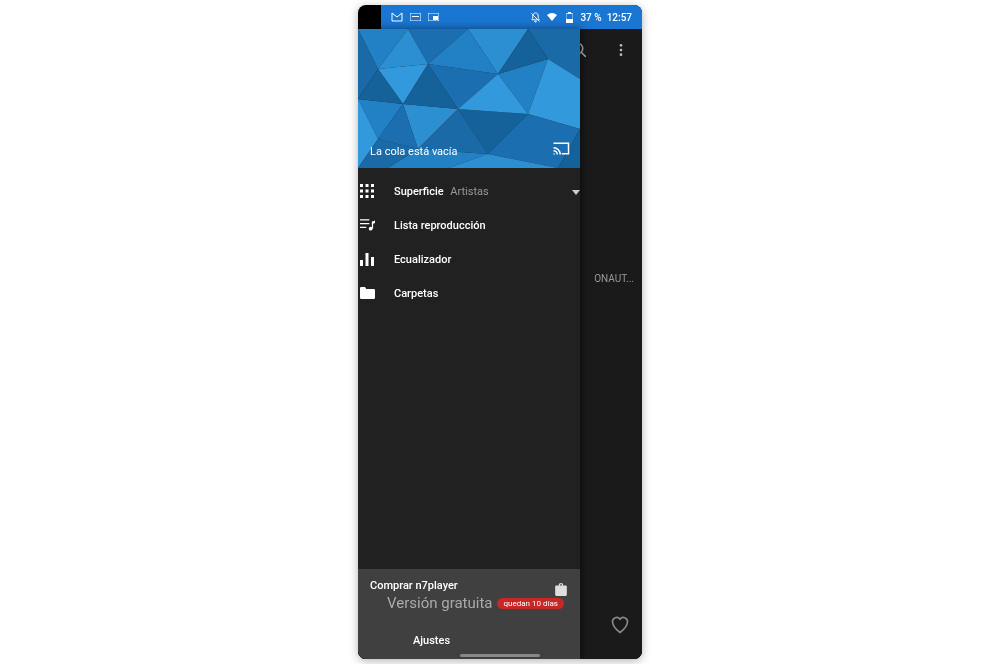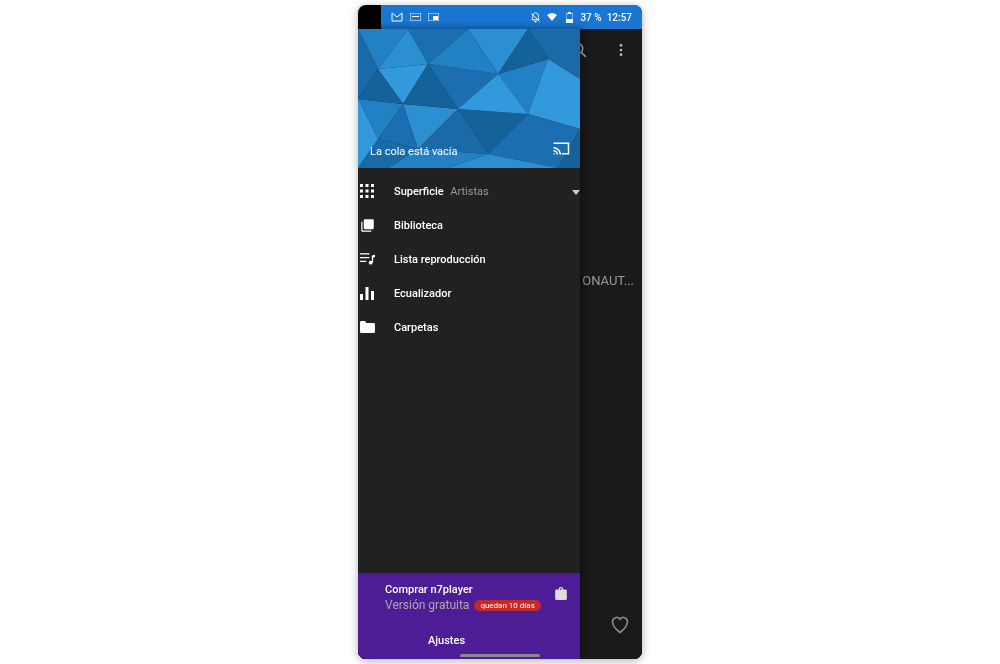--- a/index.html
+++ b/index.html
@@ -334,15 +334,6 @@
         </div>
         <div class="drawer-item">
           <span class="item-icon">
-            <svg width="15" height="15" viewBox="0 0 24 24" fill="#fff">
-                <path d="M4 6H2v14c0 1.1.9 2 2 2h14v-2H4V6zm16-4H8c-1.1 0-2 .9-2 2v12c0 1.1.9 2 2 2h12c1.1 0 2-.9 2-2V4c0-1.1-.9-2-2-2zm-3 5.5c0 .83-.67 1.5-1.5 1.5S14 8.33 14 7.5 14.67 6 15.5 6 17 6.67 17 7.5zM12 9l-3 4h10l-4-5-3 4z" fill="none"></path>
-                <path d="M4 6H2v14c0 1.1.9 2 2 2h14v-2H4V6zm16-4H8c-1.1 0-2 .9-2 2v12c0 1.1.9 2 2 2h12c1.1 0 2-.9 2-2V4c0-1.1-.9-2-2-2z"></path>
-              </svg>
-          </span>
-          <span class="item-label">Biblioteca</span>
-        </div>
-        <div class="drawer-item">
-          <span class="item-icon">
             <svg width="15" height="13" viewBox="0 0 24 20" fill="#fff">
                 <rect x="0" y="0" width="15" height="2"></rect>
                 <rect x="0" y="6" width="15" height="2"></rect>

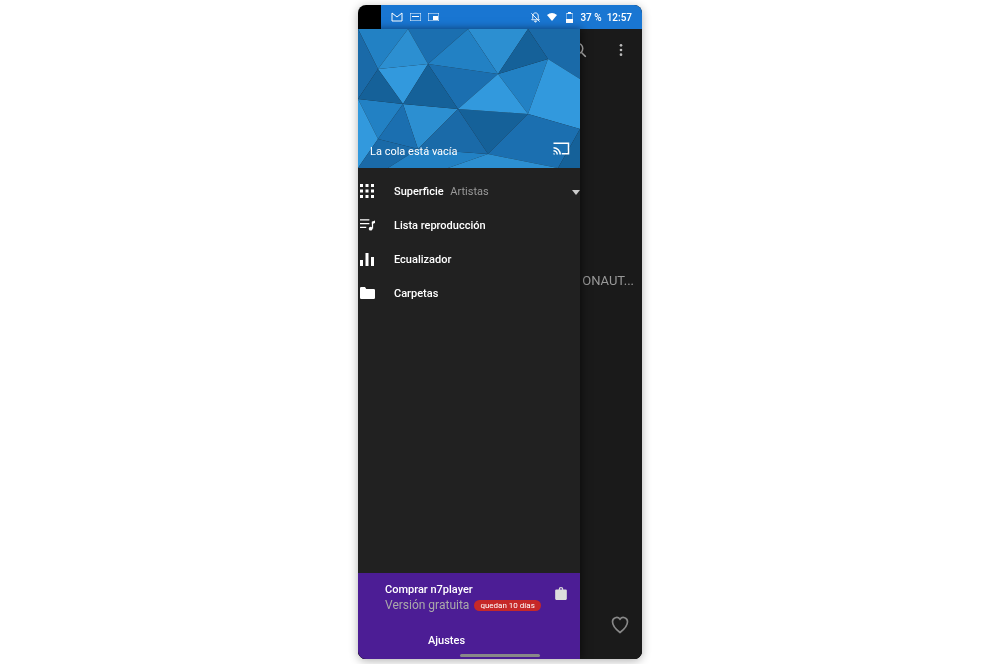--- a/index.html
+++ b/index.html
@@ -67,7 +67,7 @@
       right: 8px;
       top: 244px;
       color: #999;
-      font-size: 13px;
+      font-size: 10px;
     }
     .heart-btn {
       position: absolute;

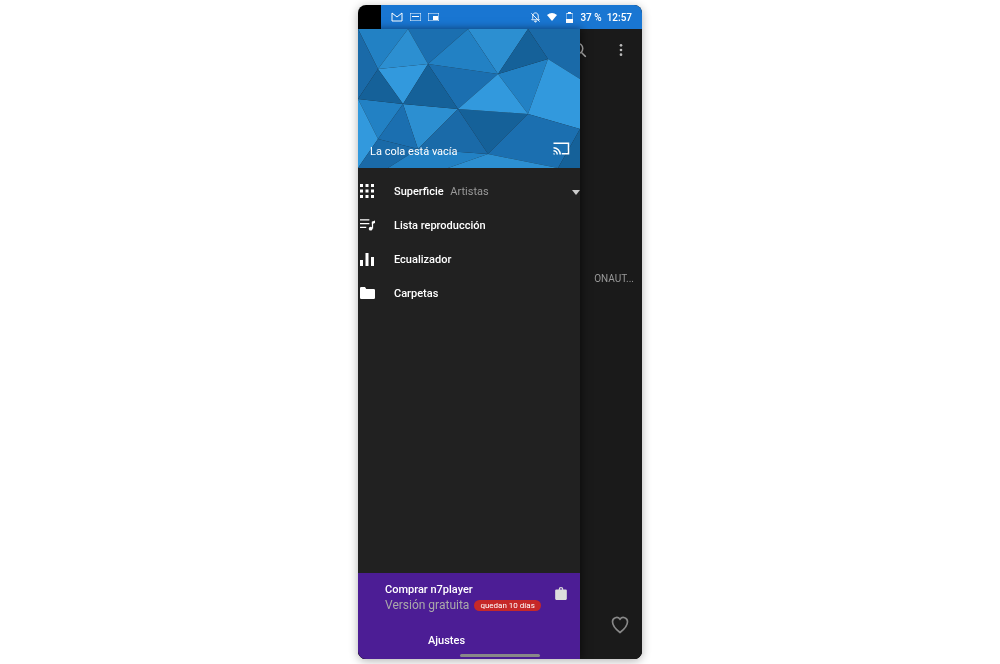--- a/index.html
+++ b/index.html
@@ -138,8 +138,7 @@
     }
     
     .drawer-footer {
-      background: #4c1d95;
-      padding-left: 15px;
+      background: #404040;
     }
     .footer-purchase {
       padding: 10px 12px;

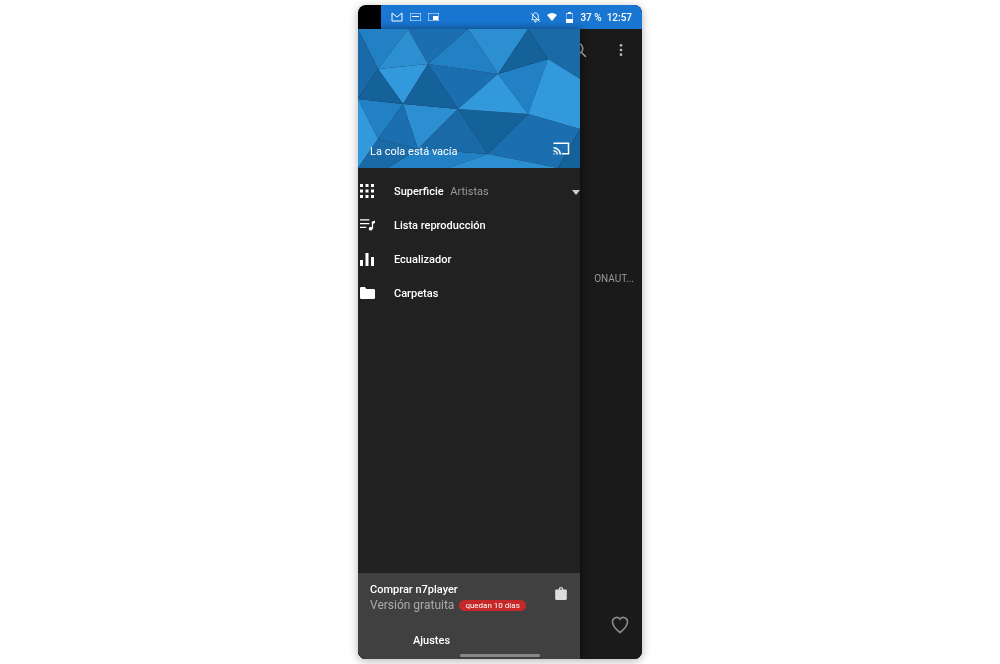--- a/index.html
+++ b/index.html
@@ -157,7 +157,8 @@
     }
     .footer-sub-text {
       color: #aaa;
-      font-size: 12px;
+      font-size: 15px;
+      margin-left: 17px;
     }
     .badge {
       background: #c62828;

